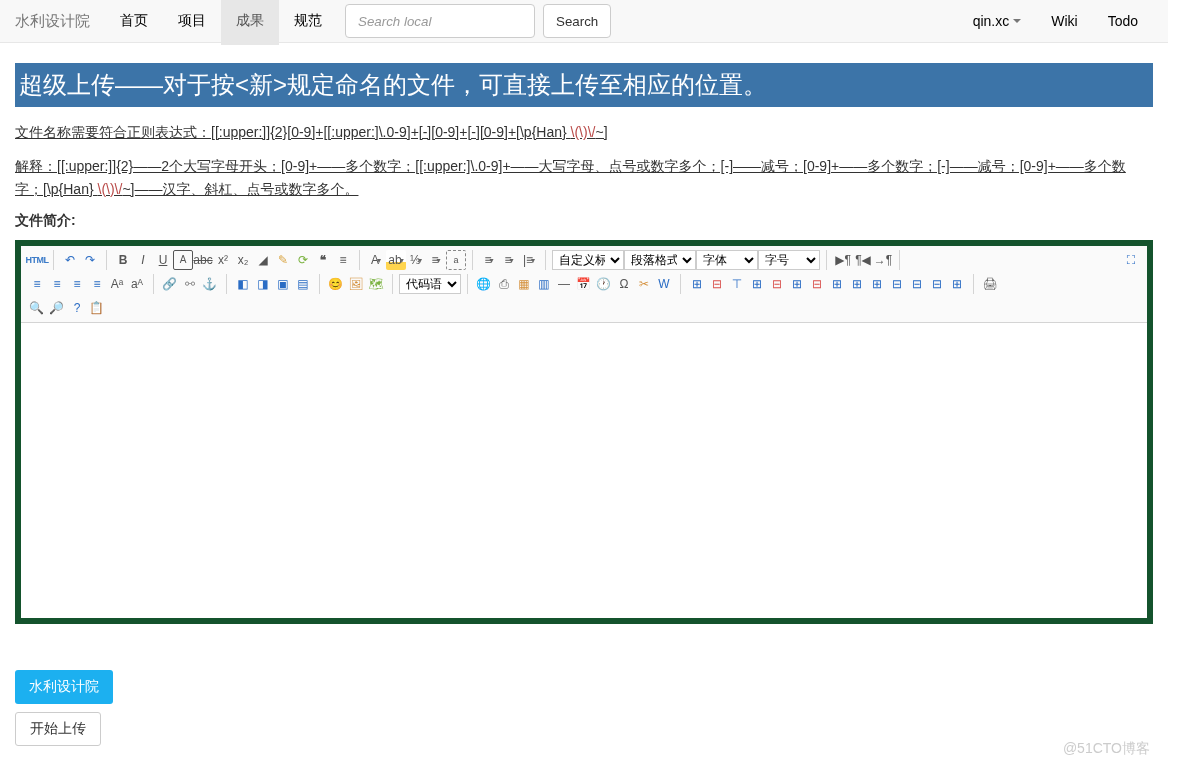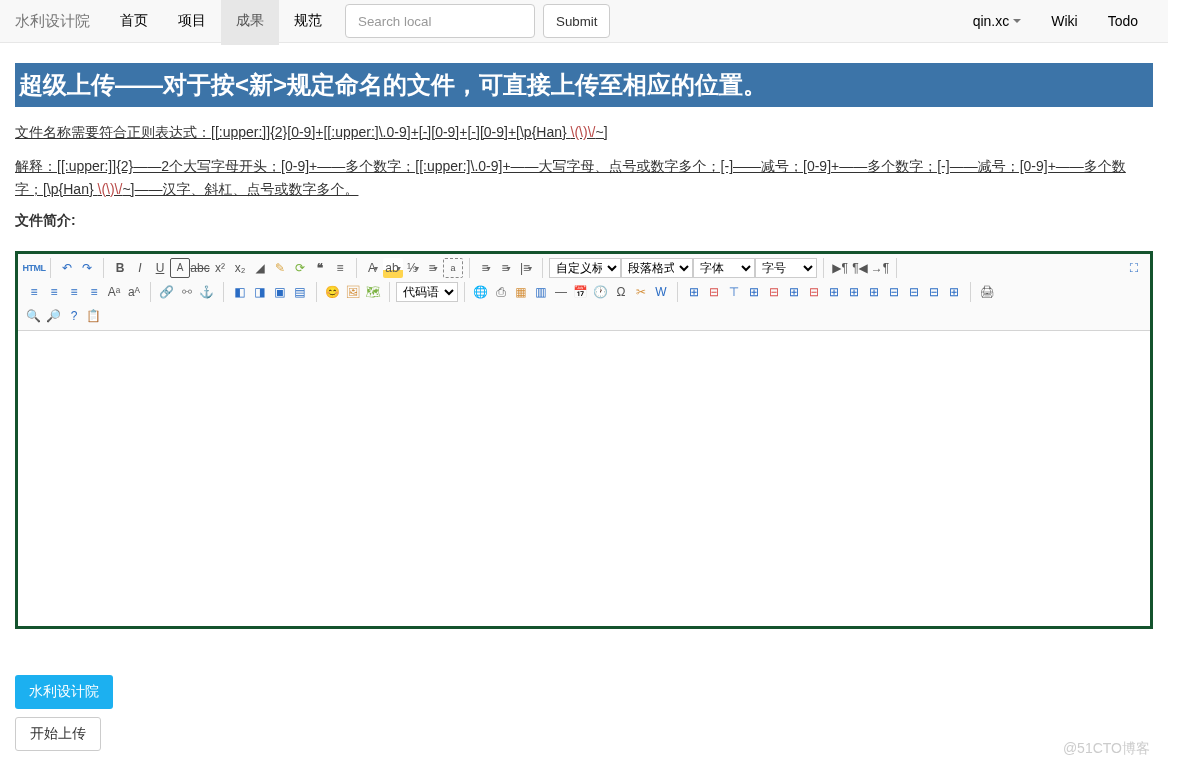--- a/index.html
+++ b/index.html
@@ -9,7 +9,7 @@
 .nav-brand { color: #777; padding: 15px 15px 15px 0; font-size: 15px; }
 .nav-item { color: #000000; padding: 15px; cursor: pointer; font-size: 14px; }
 .nav-item.active { background: #e7e7e7; color: #555; }
-.search-input { width: 190px; height: 34px; padding: 6px 12px; border: 1px solid #ccc; border-radius: 4px; margin-left: 8px; color: #555; }
+.search-input { width: 190px; height: 34px; padding: 6px 12px; border: 1px solid #ccc; border-radius: 4px; margin-left: 8px; color: #555; font-style: italic; }
 .search-input::placeholder { color: #999; }
 .submit-btn { height: 34px; padding: 6px 12px; background: #fff; border: 1px solid #ccc; border-radius: 4px; margin-left: 8px; cursor: pointer; color: #333; }
 .nav-right { margin-left: auto; display: flex; align-items: flex-start; }

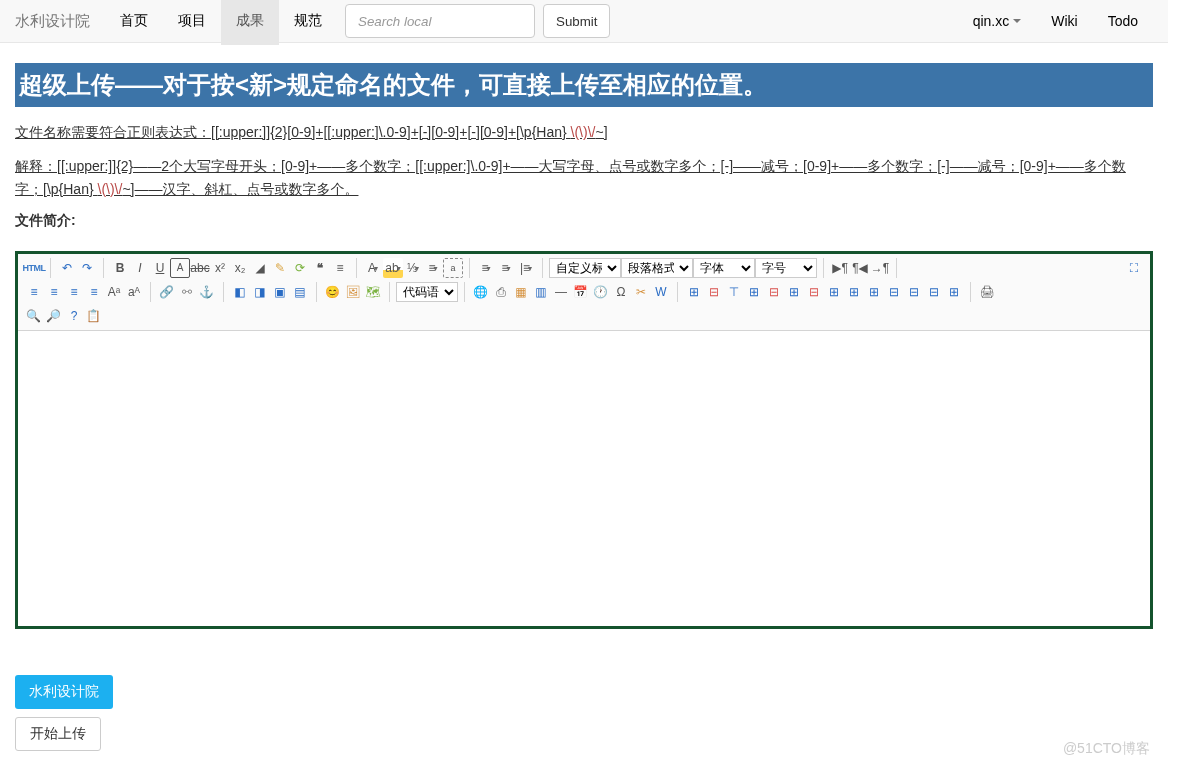--- a/index.html
+++ b/index.html
@@ -51,7 +51,7 @@
     <span class="nav-item active">成果</span>
     <span class="nav-item">规范</span>
     <input class="search-input" placeholder="Search local" style="">
-    <button class="submit-btn">Submit</button>
+    <button class="submit-btn">Search</button>
     <div class="nav-right">
       <span class="nav-item">
         <span>qin.xc</span>

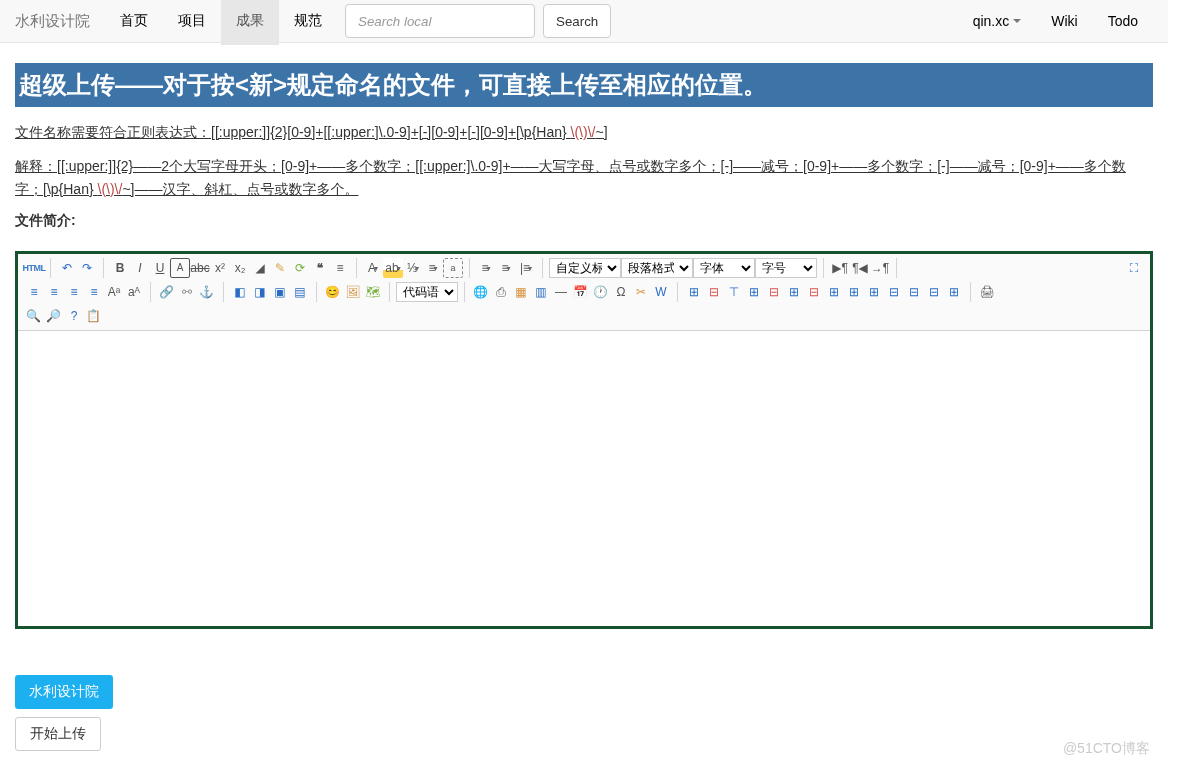--- a/index.html
+++ b/index.html
@@ -16,7 +16,7 @@
 .nav-right .nav-item { display: flex; align-items: center; gap: 4px; }
 .caret { display: inline-block; width: 0; height: 0; border-left: 4px solid transparent; border-right: 4px solid transparent; border-top: 4px solid #777; }
 .content { padding: 20px 15px; }
-.banner { background: #3c74a8; color: #fff; font-size: 24px; padding: 6px 4px; margin-bottom: 14px; font-weight: bold; }
+.banner { background: #3c74a8; color: #fff; font-size: 24px; padding: 6px 4px; margin-bottom: 14px; font-weight: normal; }
 .desc { margin-bottom: 12px; line-height: 1.6; color: #333; text-decoration: underline; }
 .desc .regex-special { color: #b94a48; }
 .section-title { font-weight: bold; margin-bottom: 21px; }

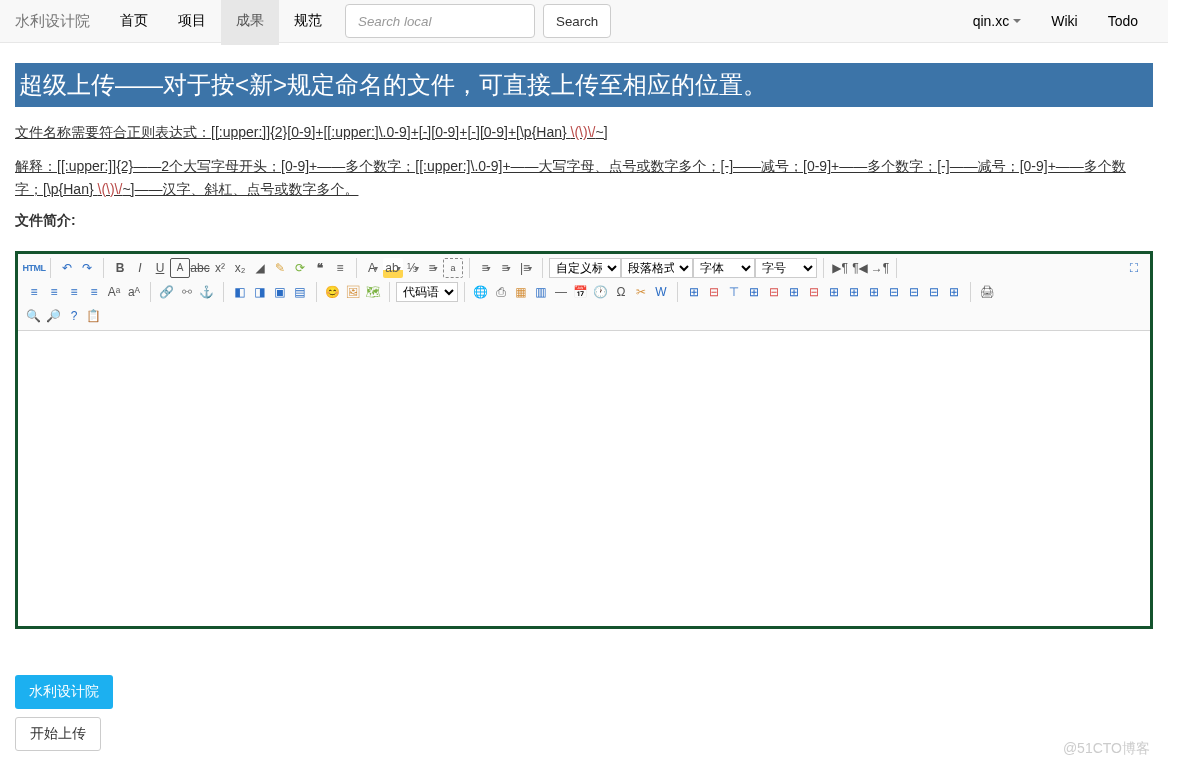--- a/index.html
+++ b/index.html
@@ -19,7 +19,7 @@
 .banner { background: #3c74a8; color: #fff; font-size: 24px; padding: 6px 4px; margin-bottom: 14px; font-weight: normal; }
 .desc { margin-bottom: 12px; line-height: 1.6; color: #333; text-decoration: underline; }
 .desc .regex-special { color: #b94a48; }
-.section-title { font-weight: bold; margin-bottom: 21px; }
+.section-title { font-weight: bold; margin-bottom: 10px; }
 .editor { border: 3px solid #14532d; background: #7dd3fc; }
 .toolbar { background: #fafafa; border-bottom: 1px solid #d4d4d4; padding: 2px; display: flex; flex-wrap: wrap; align-items: center; gap: 0; }
 .tb-group { display: flex; align-items: center; padding: 0 4px; height: 24px; }

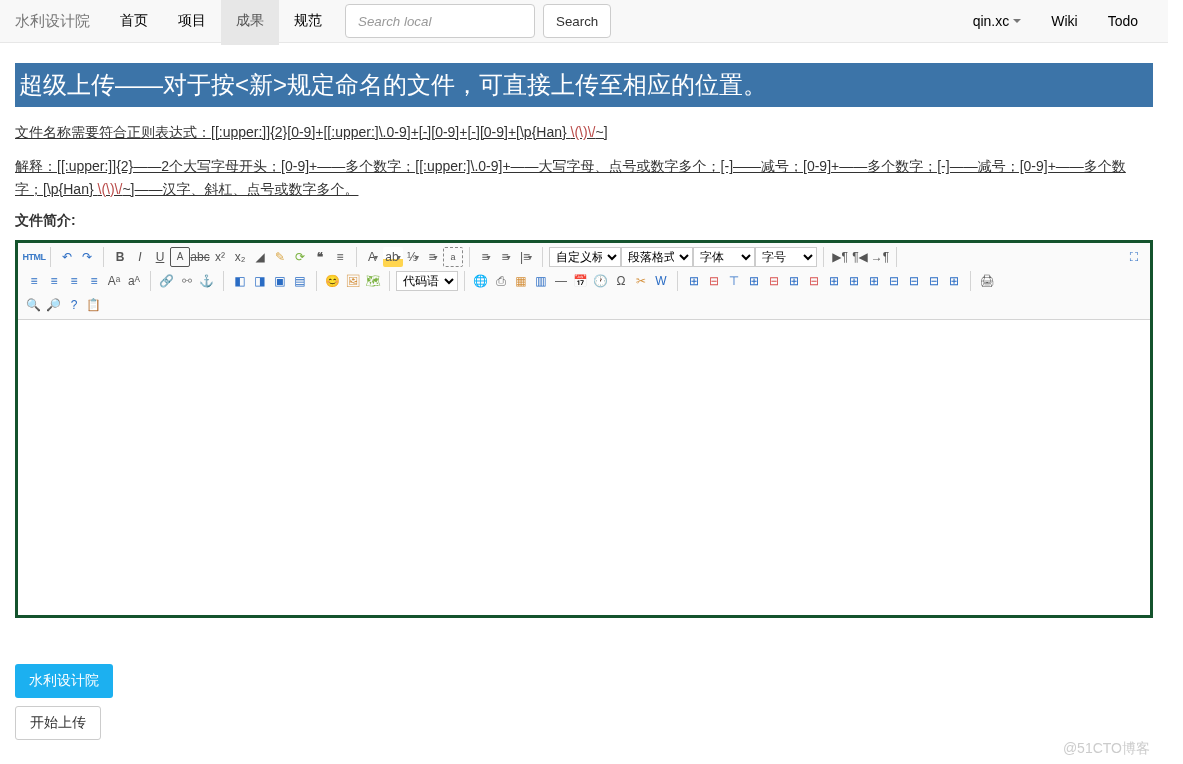--- a/index.html
+++ b/index.html
@@ -20,7 +20,7 @@
 .desc { margin-bottom: 12px; line-height: 1.6; color: #333; text-decoration: underline; }
 .desc .regex-special { color: #b94a48; }
 .section-title { font-weight: bold; margin-bottom: 10px; }
-.editor { border: 3px solid #14532d; background: #7dd3fc; }
+.editor { border: 6px solid #14532d; background: #7dd3fc; }
 .toolbar { background: #fafafa; border-bottom: 1px solid #d4d4d4; padding: 2px; display: flex; flex-wrap: wrap; align-items: center; gap: 0; }
 .tb-group { display: flex; align-items: center; padding: 0 4px; height: 24px; }
 .tb-sep { width: 1px; height: 20px; background: #d4d4d4; margin: 0 2px; }

